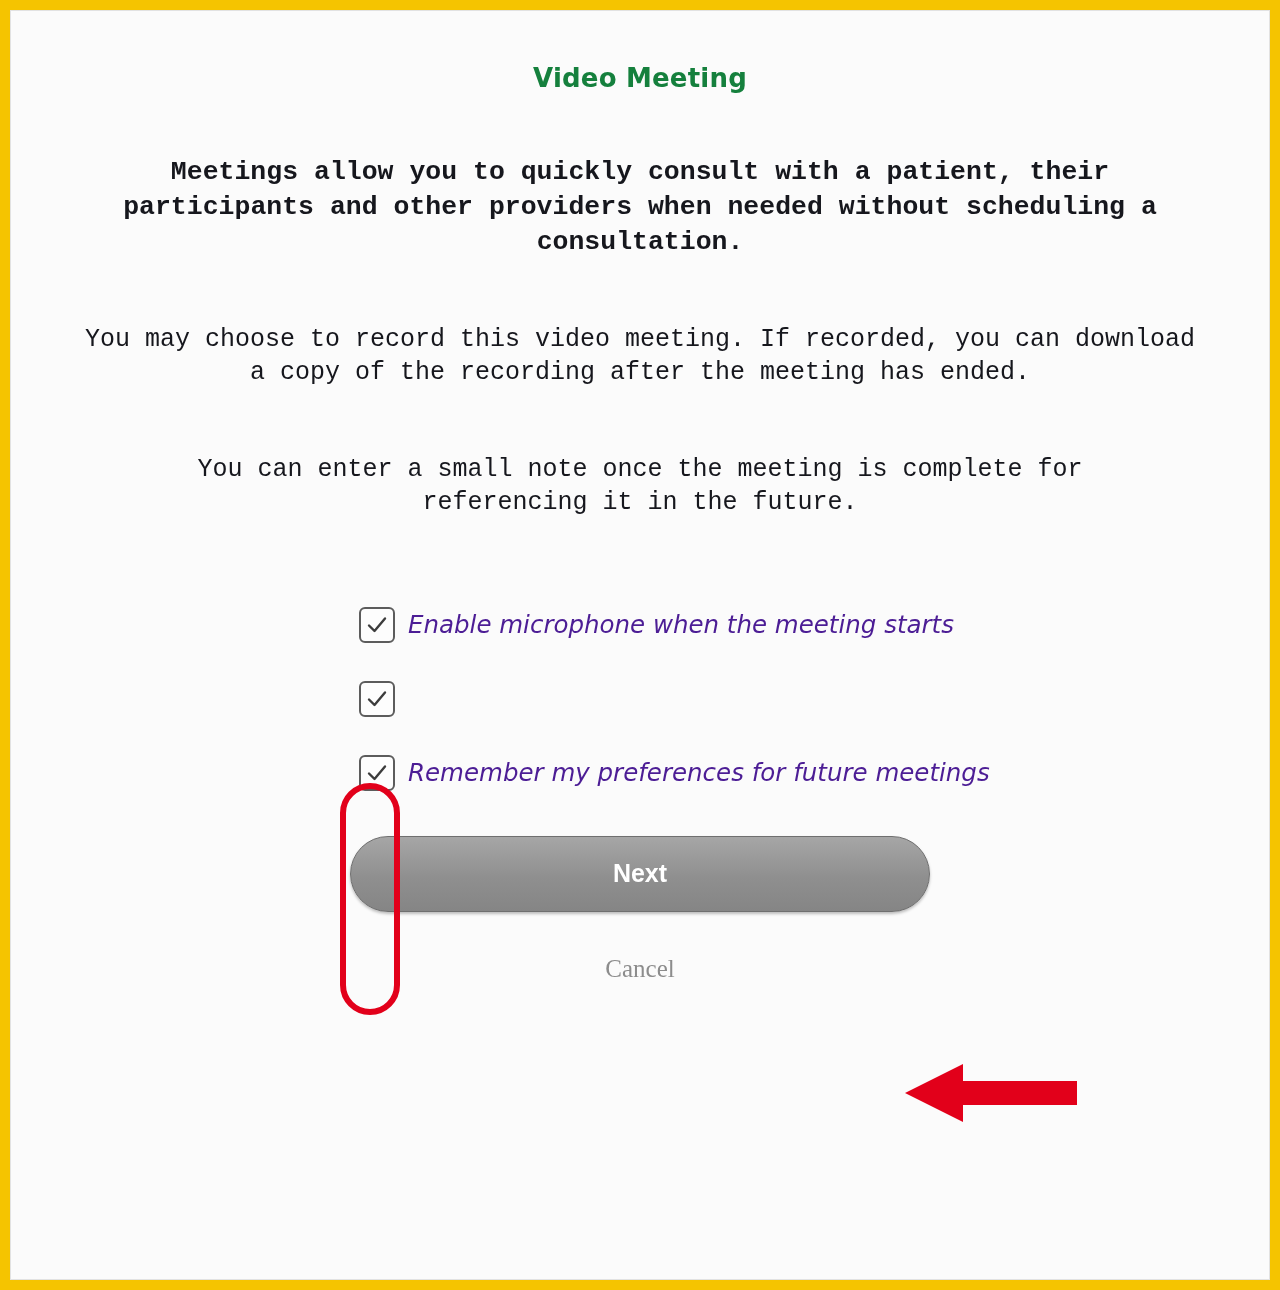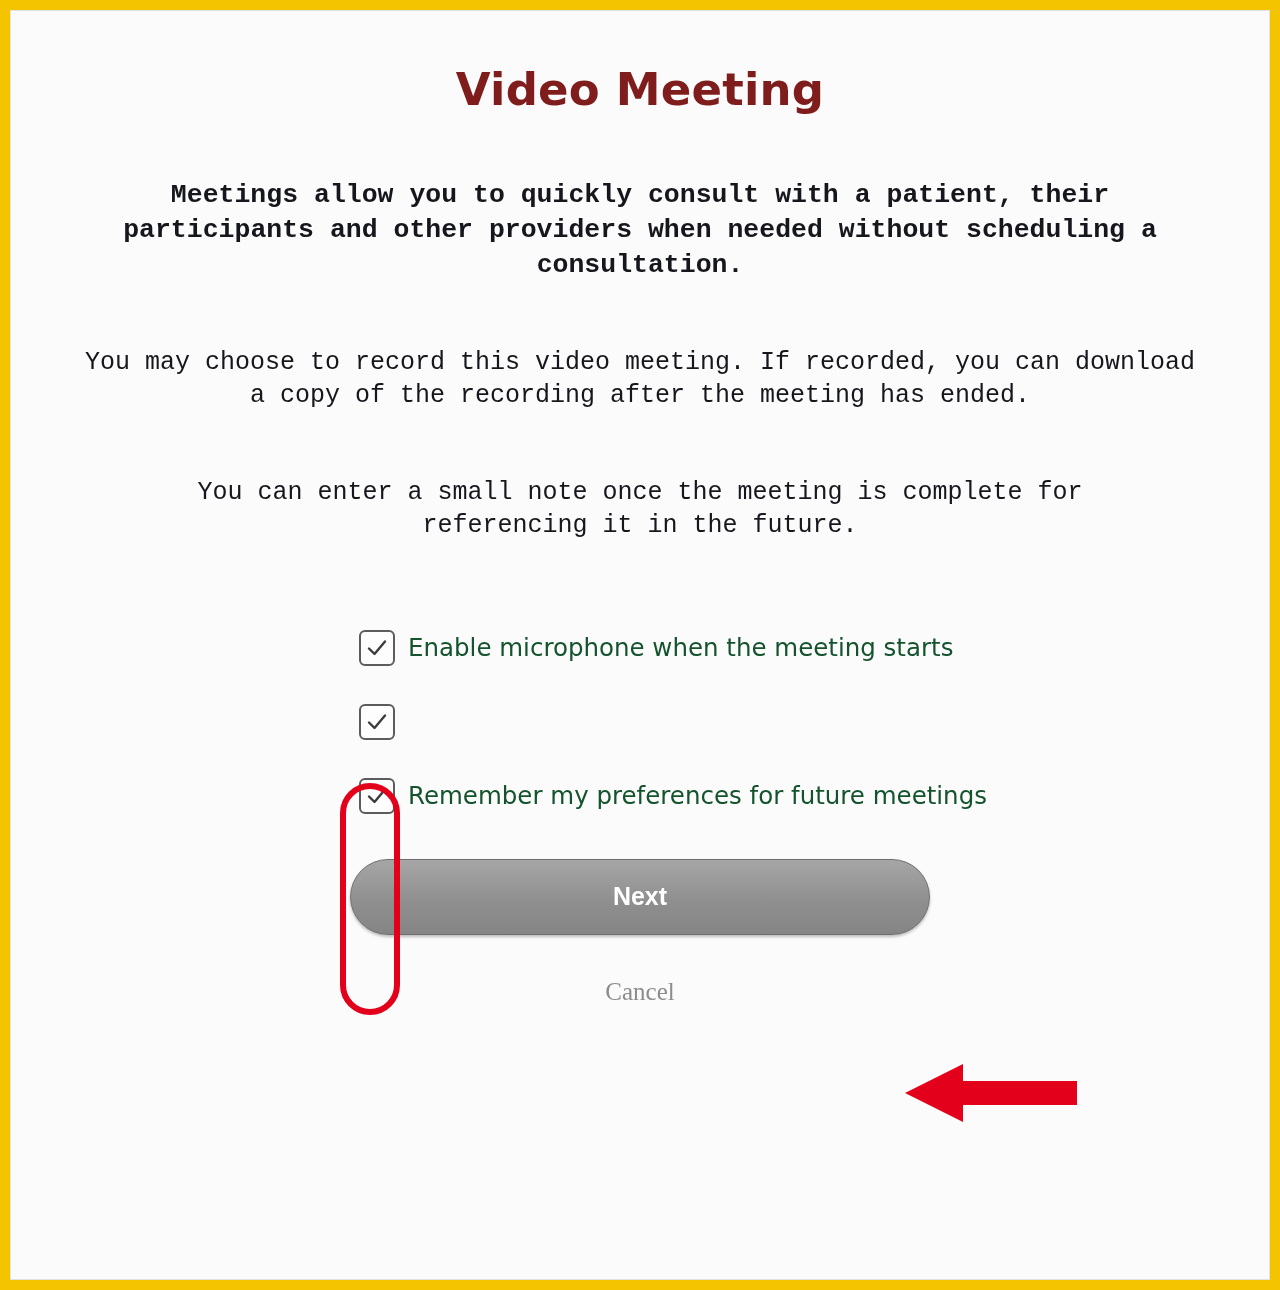--- a/index.html
+++ b/index.html
@@ -49,9 +49,9 @@
 
   .title {
     text-align: center;
-    font-size: 45px;
+    font-size: 26px;
     font-weight: bold;
-    color: #7f1d1d;
+    color: #15803d;
     margin-top: 52px;
     letter-spacing: 0.2px;
   }

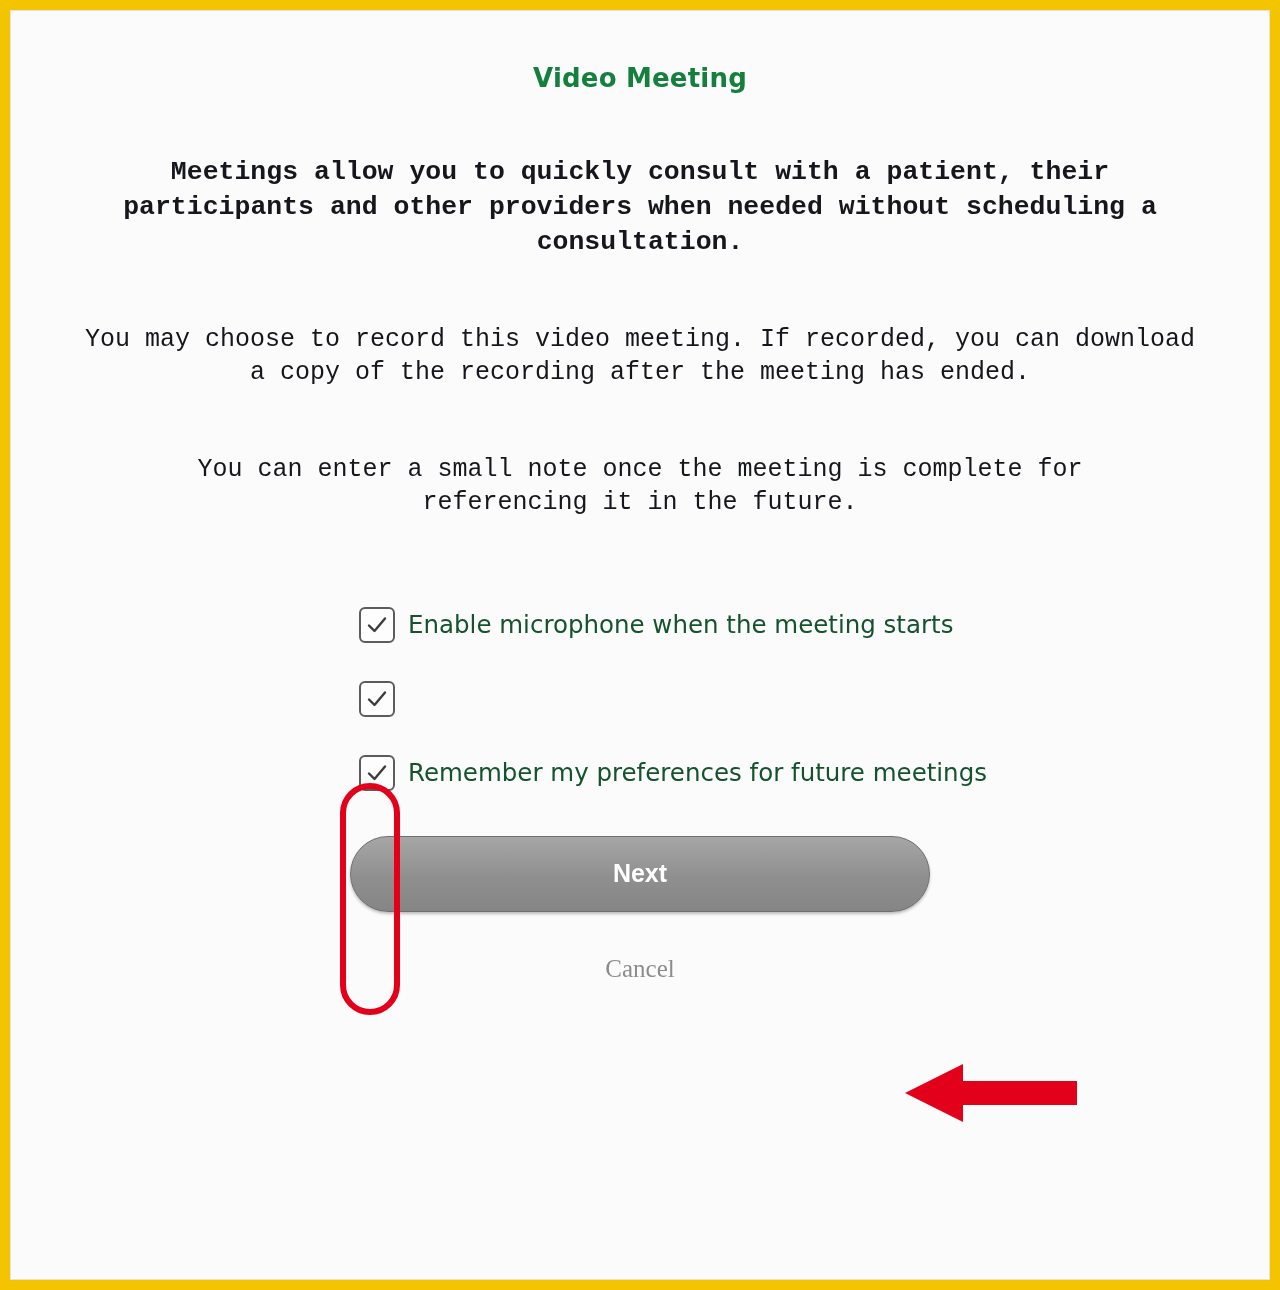--- a/index.html
+++ b/index.html
@@ -121,8 +121,9 @@
 
   .option-label {
     font-size: 24.5px;
-    color: #14532d;
+    color: #4c1d95;
     white-space: nowrap;
+    font-style: italic;
   }
 
   

